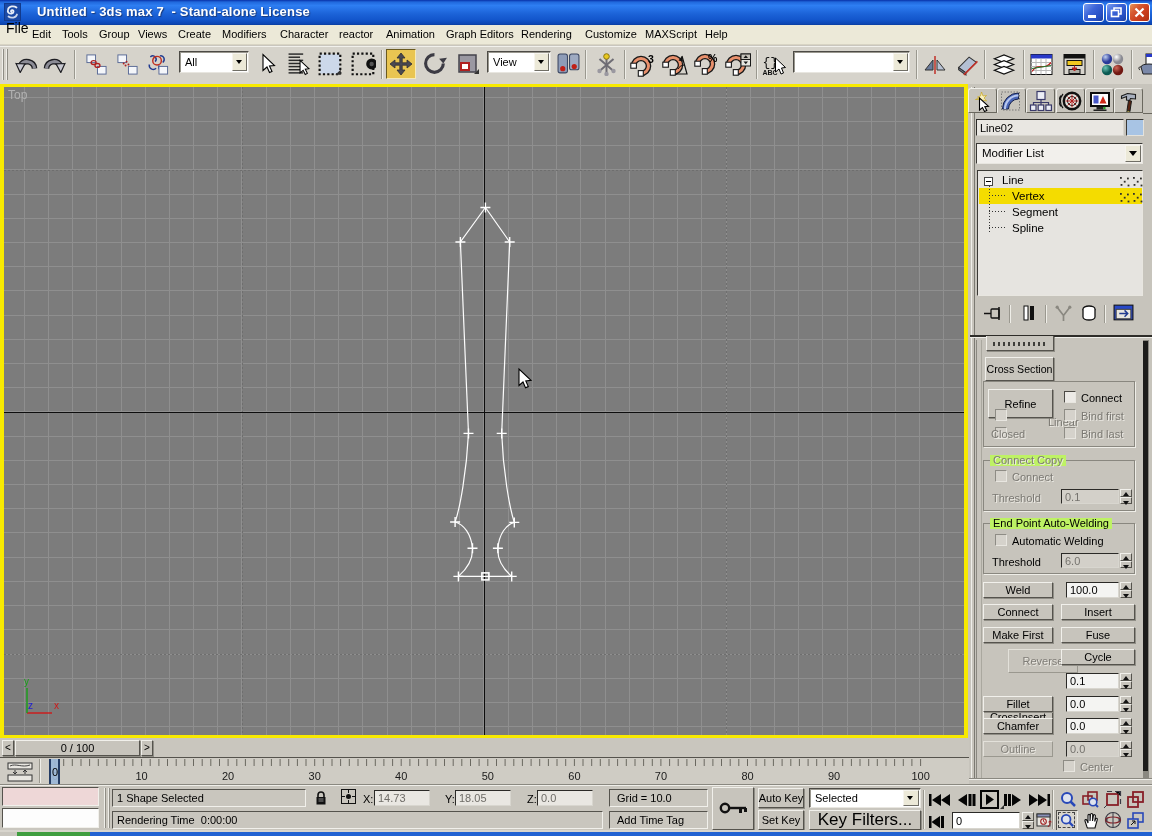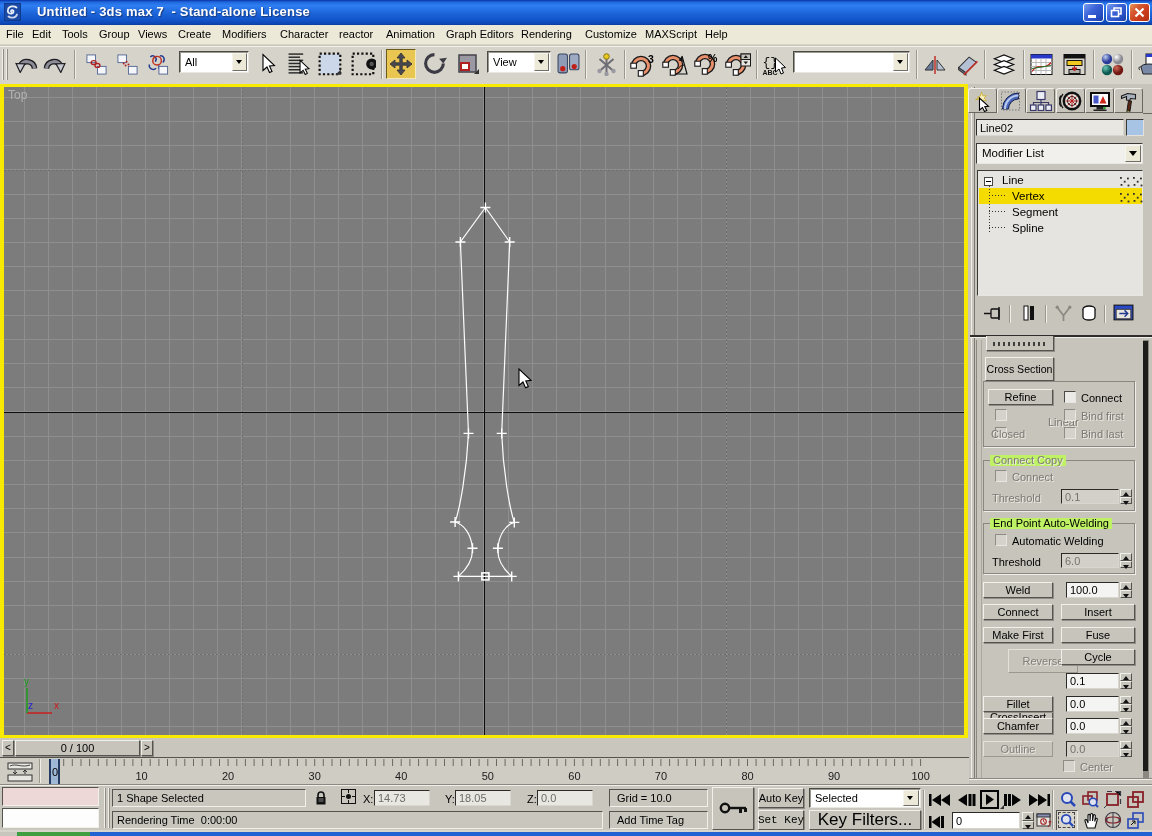--- a/index.html
+++ b/index.html
@@ -40,7 +40,7 @@
       <path d="M5.5,4.5 L13.5,12.5 M13.5,4.5 L5.5,12.5" stroke="#fff" stroke-width="2.2"></path>
     </svg></div>
 <div class="abs" style="left:0;top:25px;width:1152px;height:20px;background:#ece9d8;border-bottom:1px solid #d8d4c4;"></div>
-<div class="abs" style="left:6px;top:28px;font-size:11px;color:#000;">File</div>
+<div class="abs" style="left:6px;top:20px;font-size:14px;color:#000;">File</div>
 <div class="abs" style="left:32px;top:28px;font-size:11px;color:#000;">Edit</div>
 <div class="abs" style="left:62px;top:28px;font-size:11px;color:#000;">Tools</div>
 <div class="abs" style="left:99px;top:28px;font-size:11px;color:#000;">Group</div>

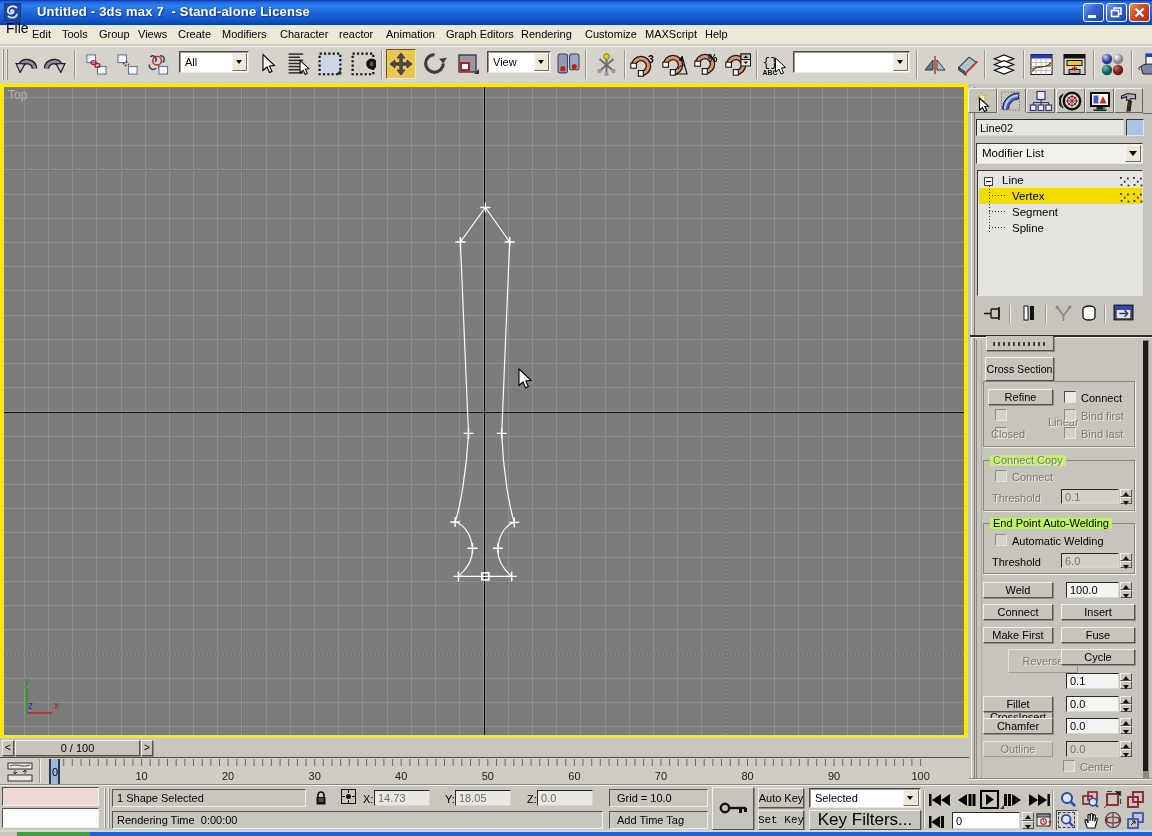--- a/index.html
+++ b/index.html
@@ -424,7 +424,7 @@
 <div class="abs" style="left:993px;top:342px;width:52px;height:4px;background-image:repeating-linear-gradient(90deg,#3f3f3b 0 2px,transparent 2px 5px);"></div>
 <div class="b" style="left:985px;top:357px;width:69px;height:24px;font-size:10.6px;">Cross Section</div>
 <div class="grp" style="left:983px;top:381px;width:152px;height:66px;"></div>
-<div class="b" style="left:988px;top:389px;width:65px;height:16px;text-align:right;">Refine</div>
+<div class="b" style="left:988px;top:389px;width:65px;height:29px;text-align:right;">Refine</div>
 <div class="chk" style="left:1064px;top:391px;"></div>
 <div class="lbl" style="left:1081px;top:392px;">Connect</div>
 <div class="chk chkd" style="left:995px;top:409px;"></div>

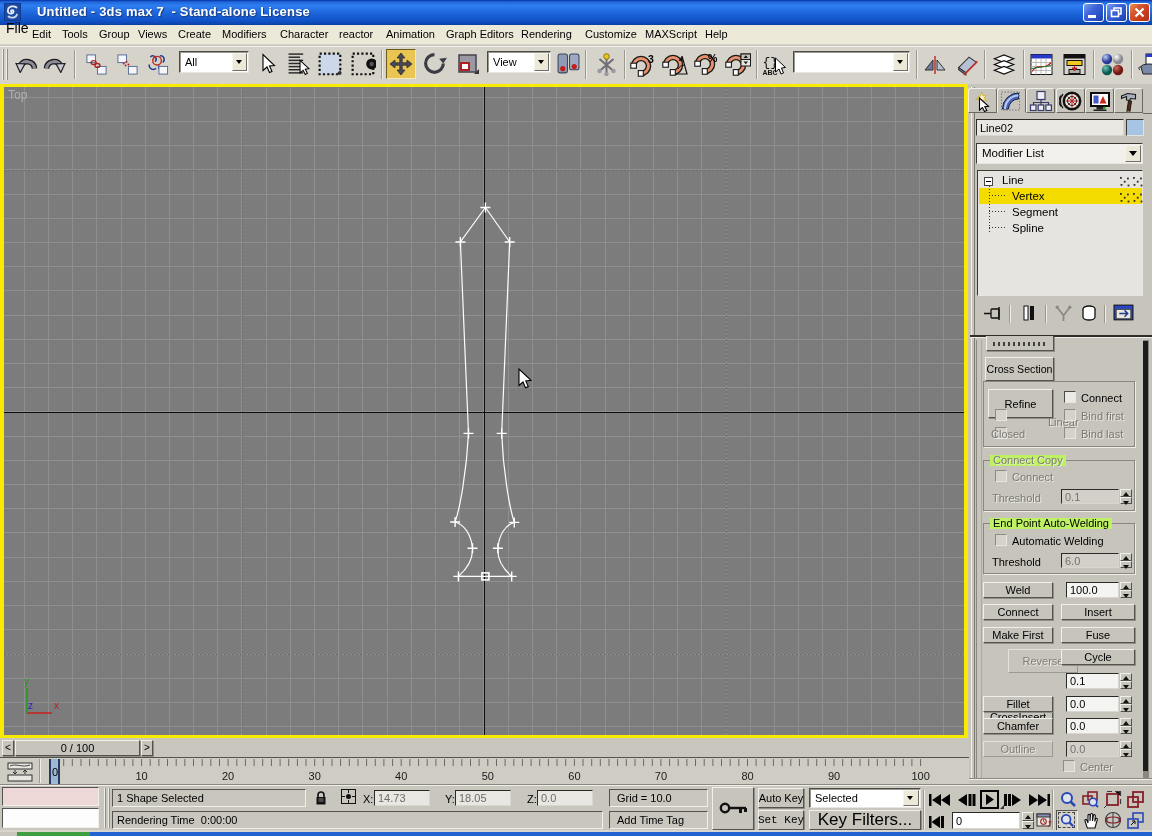--- a/index.html
+++ b/index.html
@@ -665,7 +665,7 @@
     <rect x="25" y="8" width="3" height="4" fill="#111"></rect>
 </svg>
 <div class="b" style="left:758px;top:788px;width:46px;height:20px;font-size:11px;">Auto Key</div>
-<div class="b" style="left:758px;top:810px;width:46px;height:20px;font-size:11px;font-family:Liberation Mono, monospace;">Set Key</div>
+<div class="b" style="left:758px;top:810px;width:46px;height:20px;font-size:11px;">Set Key</div>
 <div class="abs" style="left:809px;top:788px;width:112px;height:20px;background:#fff;border:1px solid;border-color:#4c4a45 #e8e6e0 #e8e6e0 #4c4a45;box-shadow:inset 1px 1px 0 #9a988f;"></div>
 <div class="abs" style="left:815px;top:792px;font-size:11px;">Selected</div>
 <div class="abs" style="left:903px;top:790px;width:16px;height:16px;background:#ece9d8;border:1px solid;border-color:#f6f4ee #706e66 #706e66 #f6f4ee;"></div>

